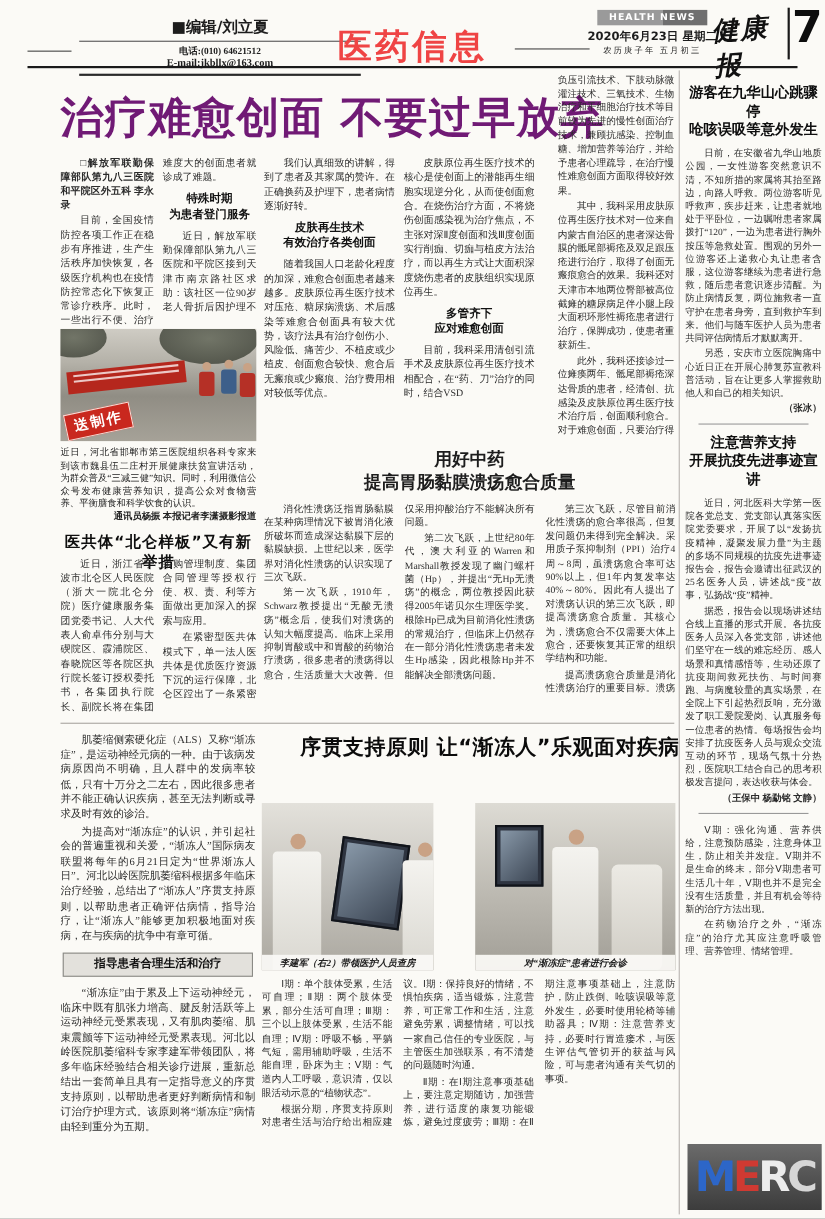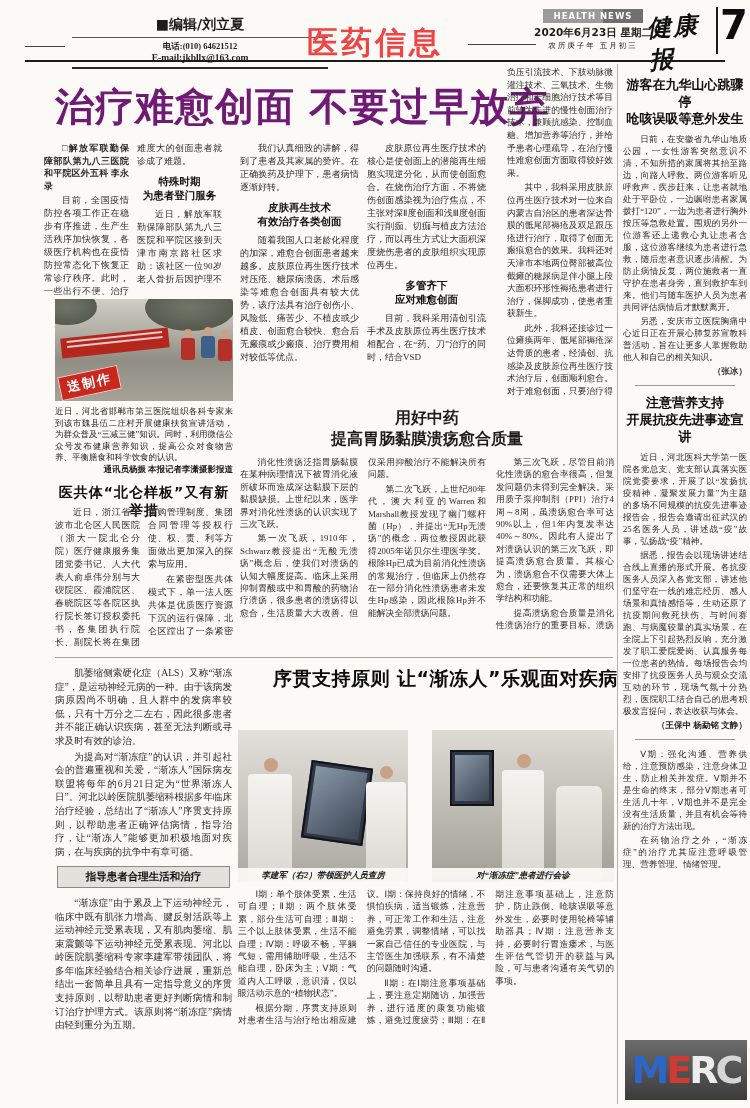--- a/index.html
+++ b/index.html
@@ -96,7 +96,7 @@
 
   <div class="abs headline-main sans">治疗难愈创面 不要过早放弃</div>
 
-  <div class="abs jtxt cols2 ovh" style="left:44px;top:142px;width:178px;height:156px;">
+  <div class="abs jtxt cols2 ovh" style="left:55px;top:142px;width:178px;height:156px;">
     <p class="byline">□解放军联勤保障部队第九八三医院和平院区外五科 李永录</p>
     <p>目前，全国疫情防控各项工作正在稳步有序推进，生产生活秩序加快恢复，各级医疗机构也在疫情防控常态化下恢复正常诊疗秩序。此时，一些出行不便、治疗难度大的创面患者就诊成了难题。</p>
     <div class="subhead">

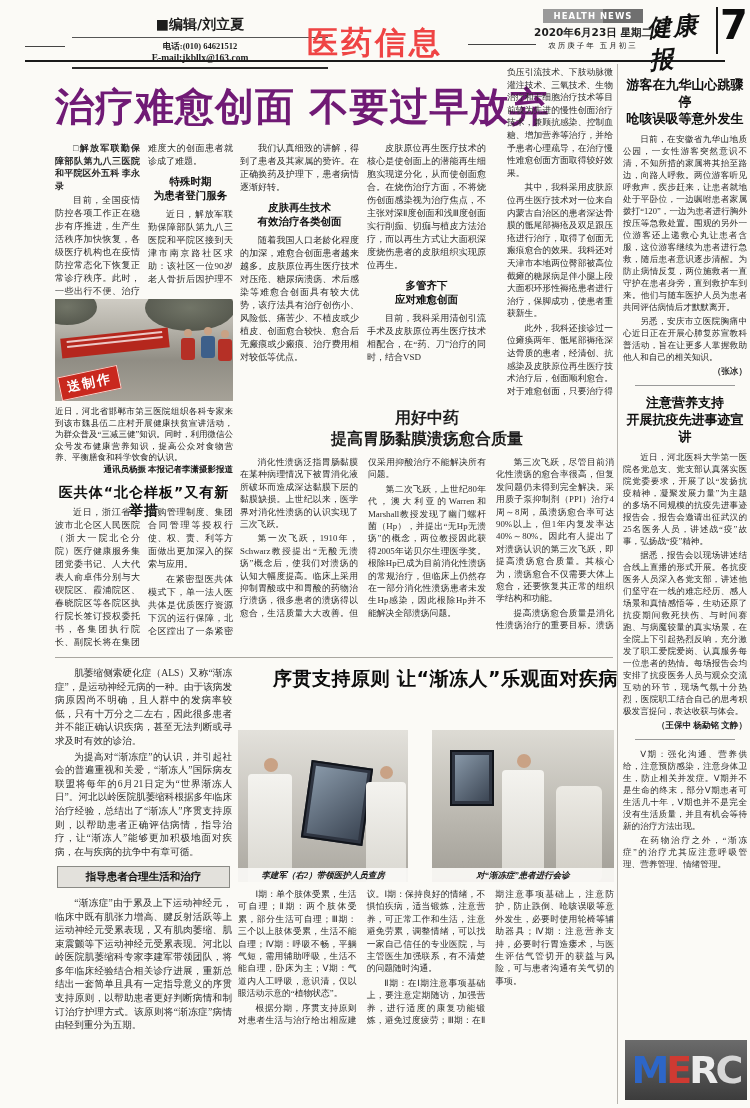--- a/index.html
+++ b/index.html
@@ -214,7 +214,7 @@
     <p>“渐冻症”由于累及上下运动神经元，临床中既有肌张力增高、腱反射活跃等上运动神经元受累表现，又有肌肉萎缩、肌束震颤等下运动神经元受累表现。河北以岭医院肌萎缩科专家李建军带领团队，将多年临床经验结合相关诊疗进展，重新总结出一套简单且具有一定指导意义的序贯支持原则，以帮助患者更好判断病情和制订治疗护理方式。该原则将“渐冻症”病情由轻到重分为五期。</p>
   </div>
 
-  <div class="abs photo" style="left:238px;top:730px;width:156px;height:152px;background:linear-gradient(#e3e1db,#c2bfb8 60%,#aaa79f);padding-left:14px;">
+  <div class="abs photo" style="left:238px;top:730px;width:156px;height:152px;background:linear-gradient(#e3e1db,#c2bfb8 60%,#aaa79f);">
     <div class="monitor" style="left:68px;top:34px;width:58px;height:74px;transform:rotate(8deg);">
         <div class="scr"></div>
       </div>

